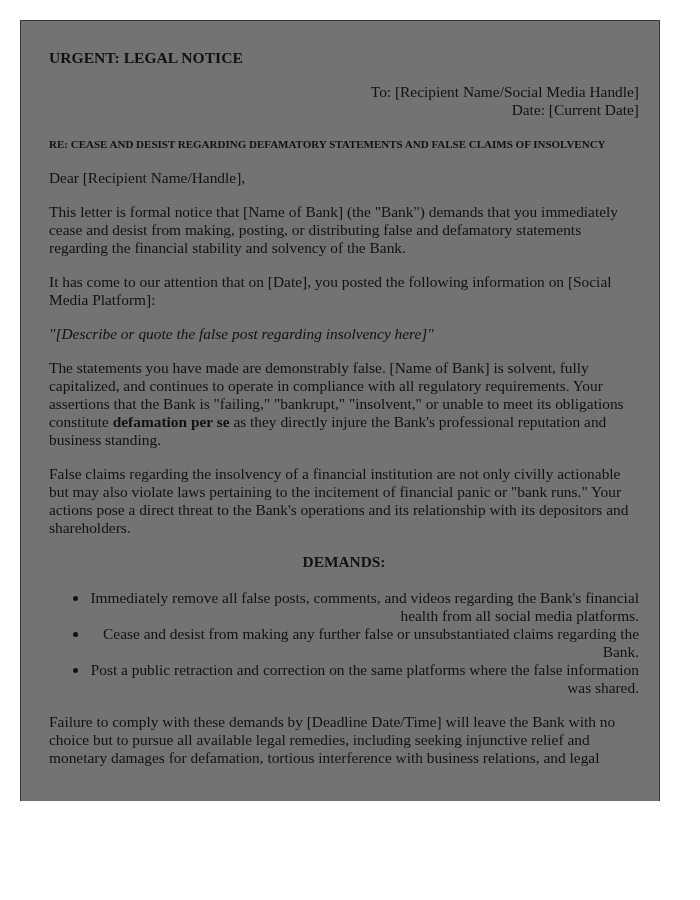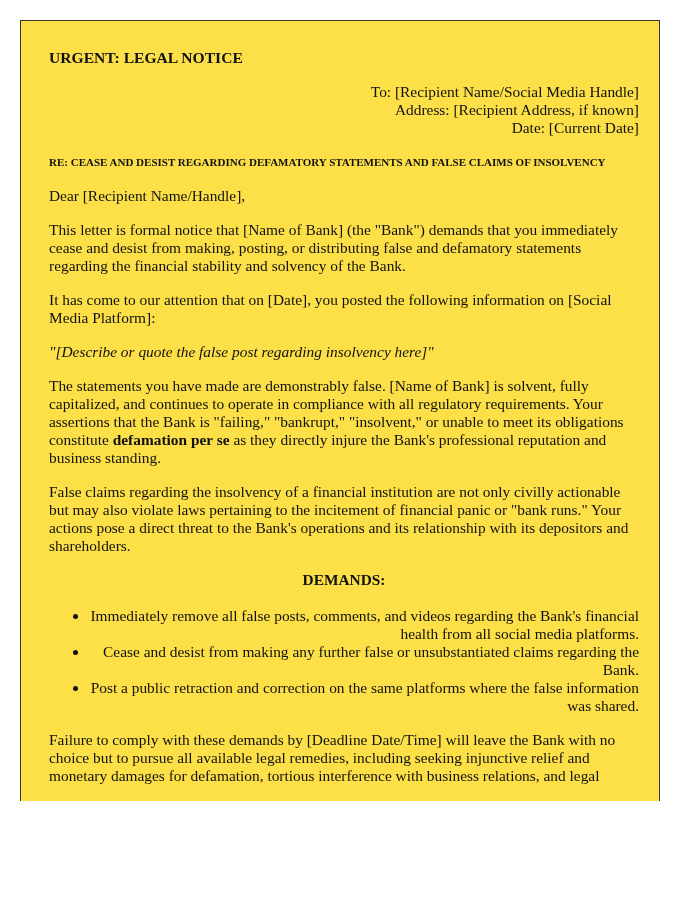--- a/index.html
+++ b/index.html
@@ -26,7 +26,7 @@
       border-top: 1.5px solid #333333;
       box-sizing: border-box;
       overflow: hidden;
-      background: #fde047;
+      background: #737373;
     }
     .letter {
       position: absolute;

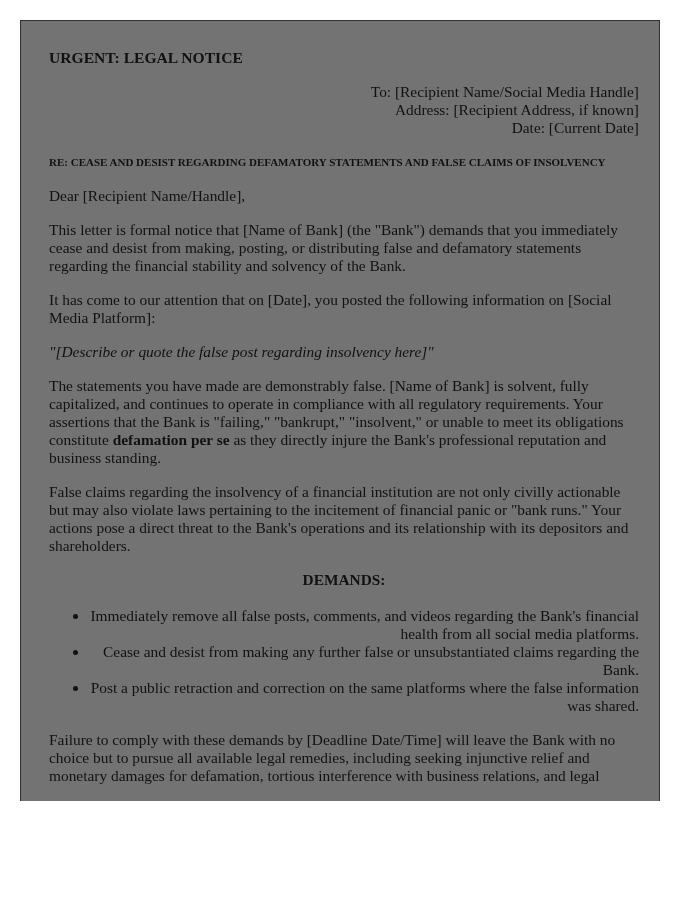--- a/index.html
+++ b/index.html
@@ -82,7 +82,6 @@
 
     <div class="address-block">
       <div>To: [Recipient Name/Social Media Handle]</div>
-      <div>Address: [Recipient Address, if known]</div>
       <div>Date: [Current Date]</div>
     </div>
 

